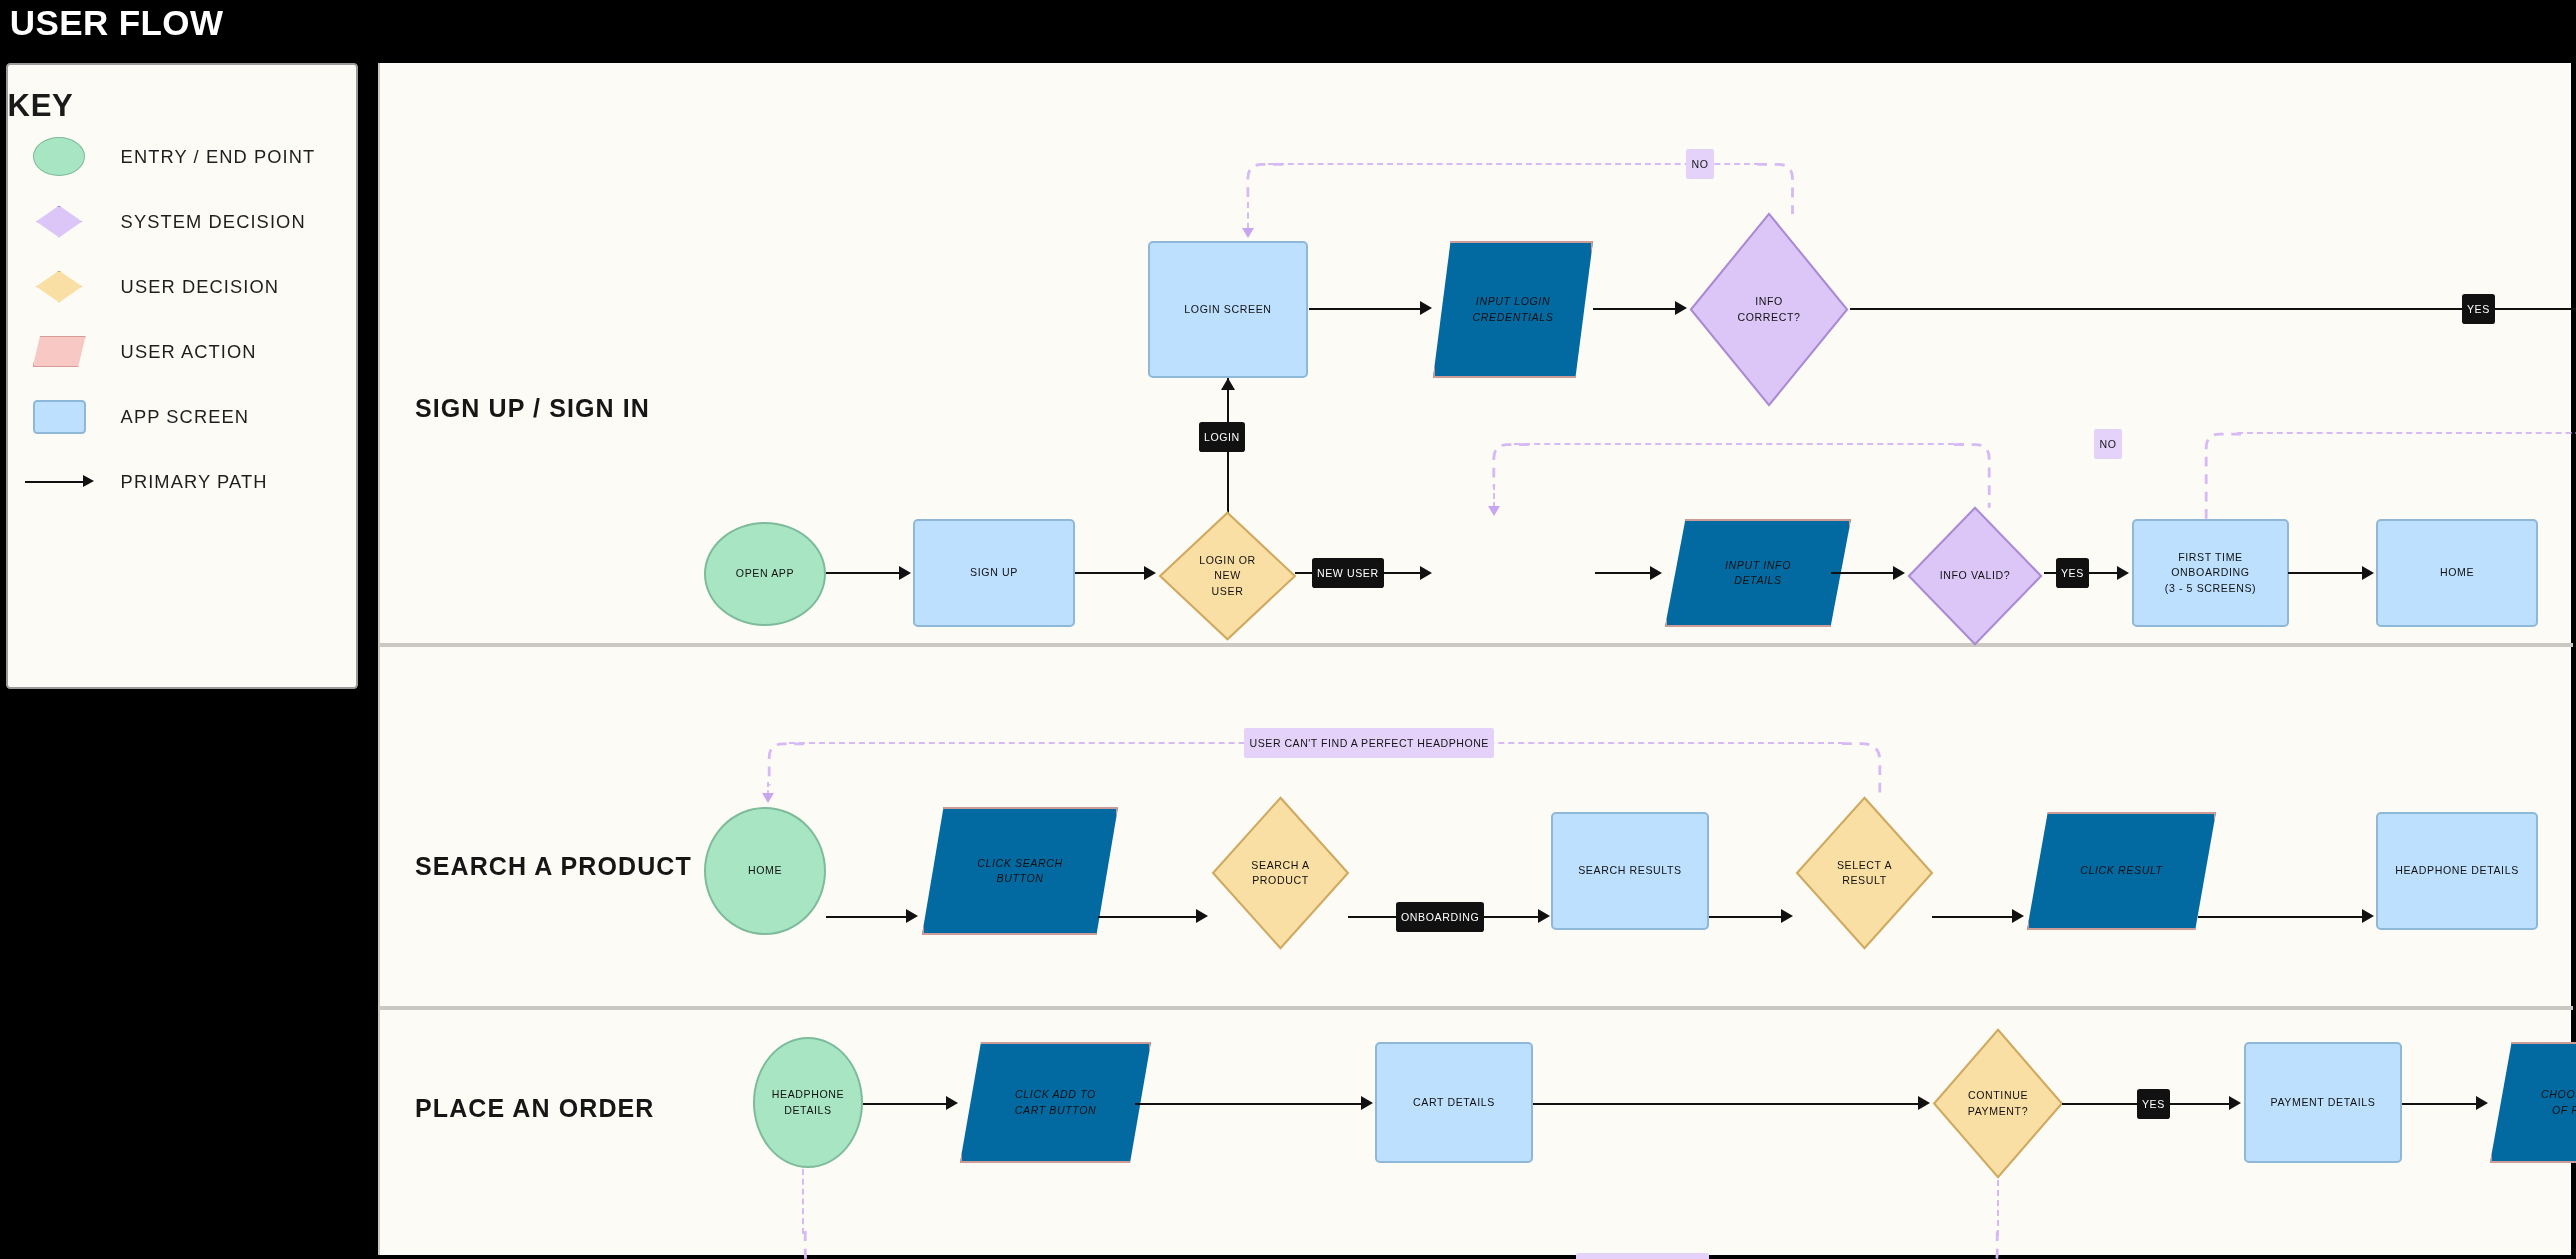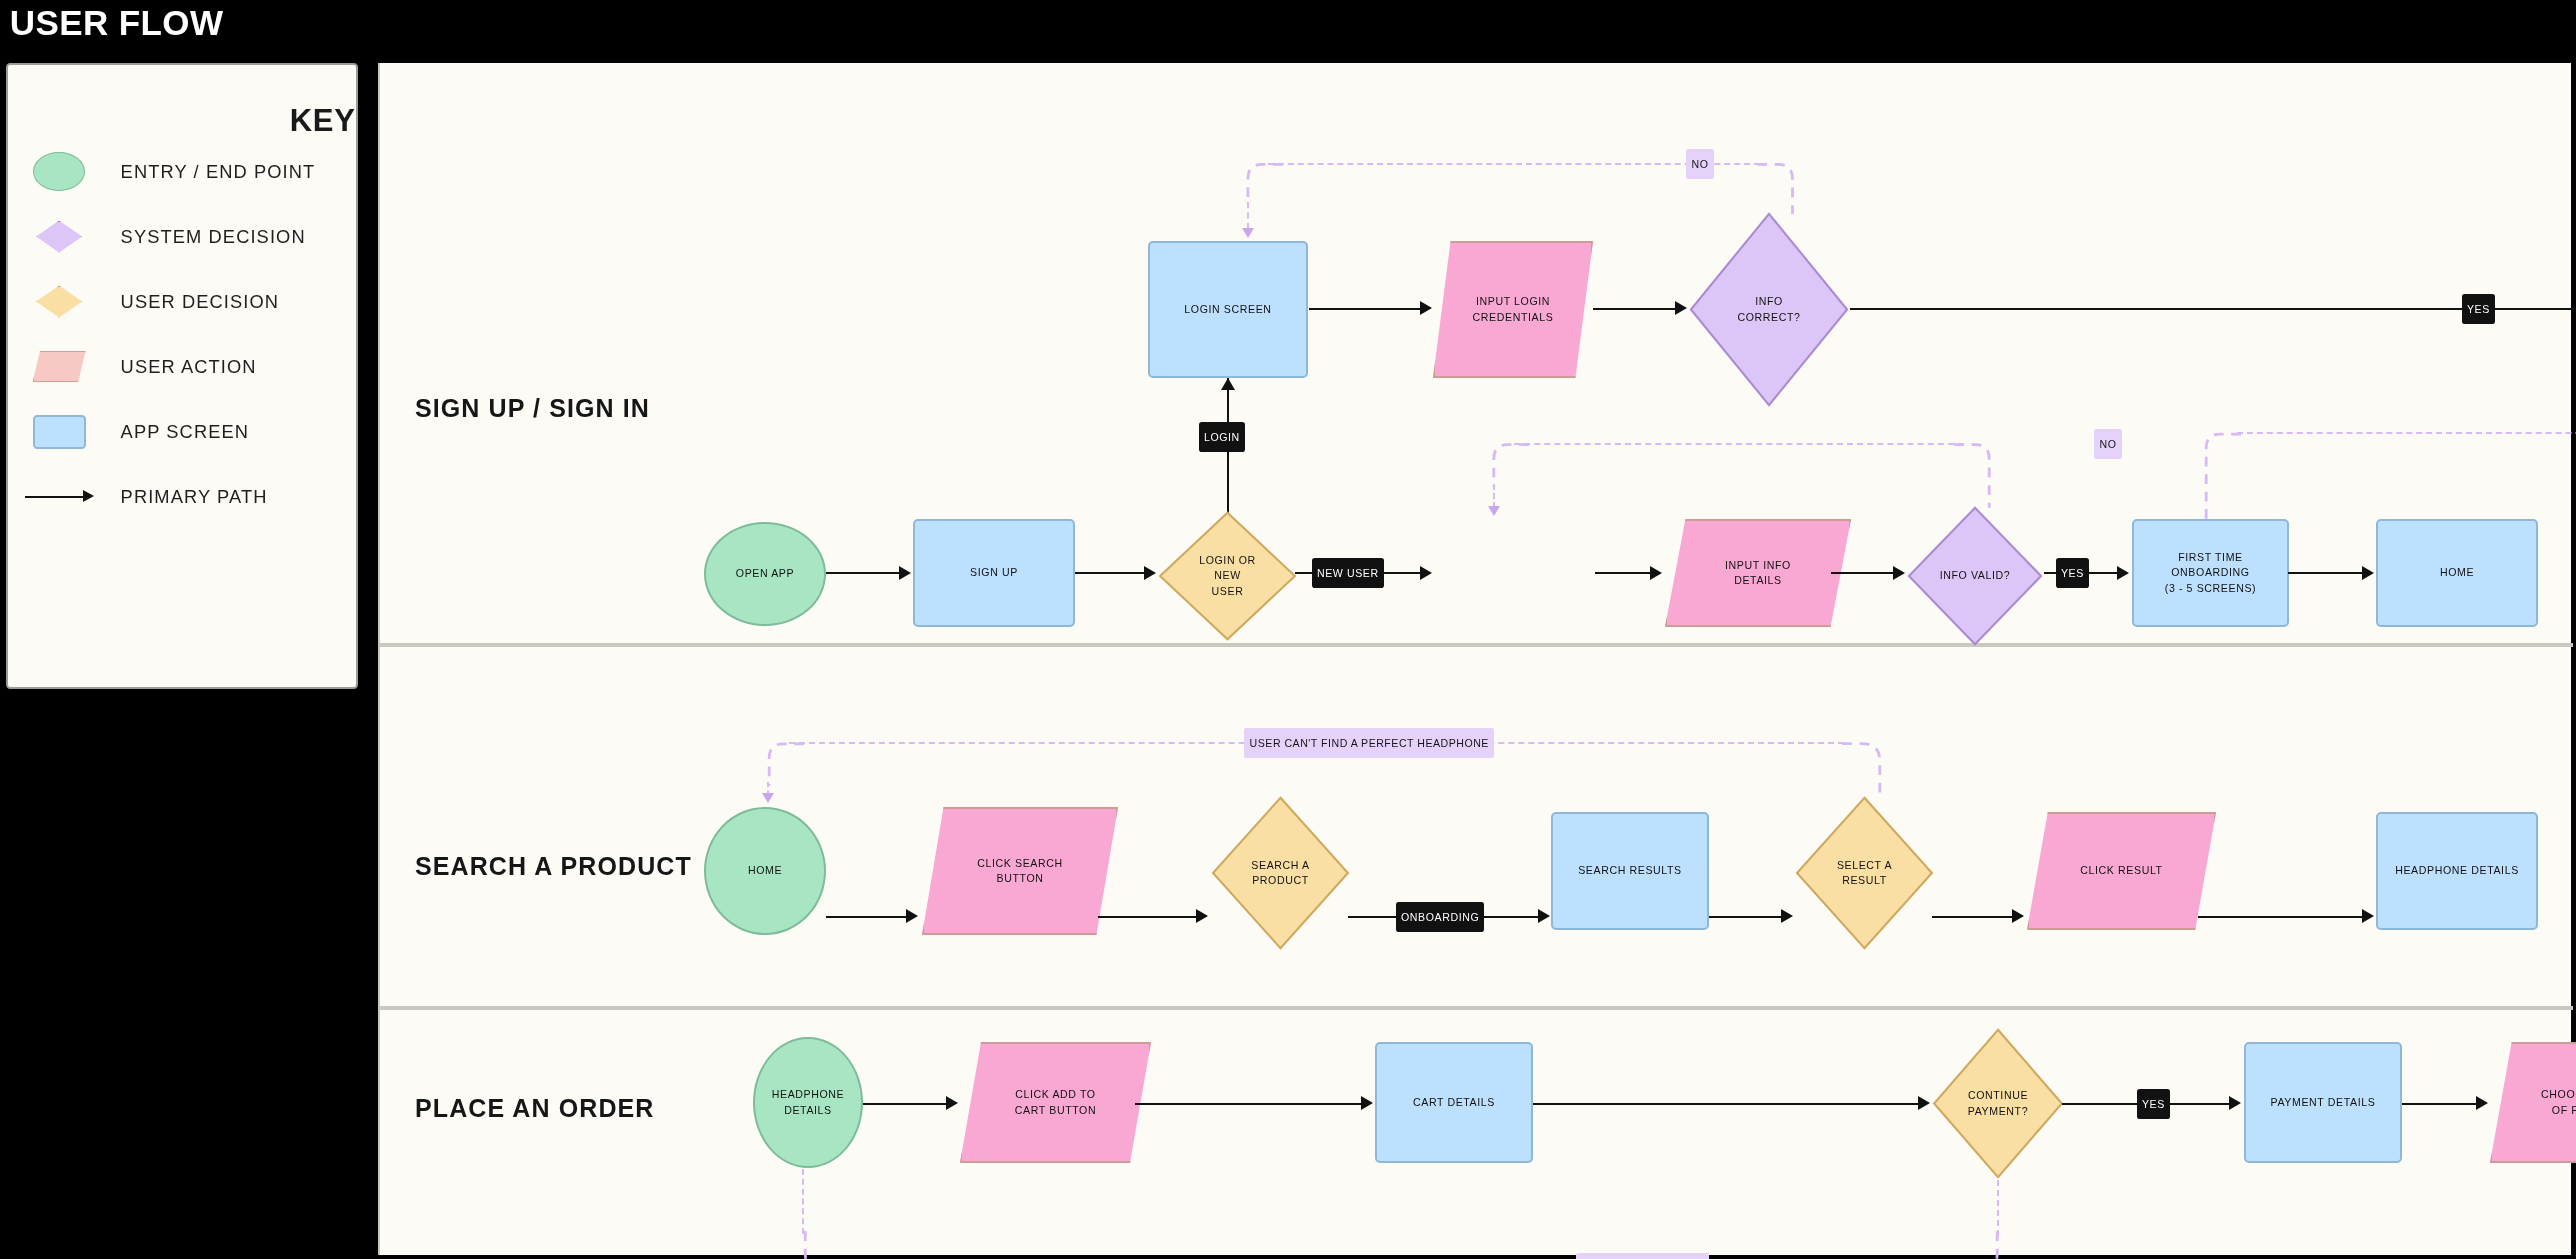--- a/index.html
+++ b/index.html
@@ -20,7 +20,7 @@
     position:absolute; left:5.6px; top:63px; width:352px; height:626px;
     background:#FDFBF6; border:2.1px solid #9b9b9b; border-radius:4.2px;
   }
-  #key-title { text-align:right; margin-top:38px; font-size:31px; font-weight:bold; color:#1a1a1a; letter-spacing:0.7px; }
+  #key-title { text-align:left; margin-top:23px; font-size:31px; font-weight:bold; color:#1a1a1a; letter-spacing:0.7px; }
   .key-row { display:flex; align-items:center; height:65px; padding-left:17px; }
   .key-sym { width:69px; flex:0 0 69px; display:flex; align-items:center; justify-content:center; }
   .key-label { margin-left:27px; font-size:18.3px; letter-spacing:1.1px; color:#1e1e1e; font-weight:500; }

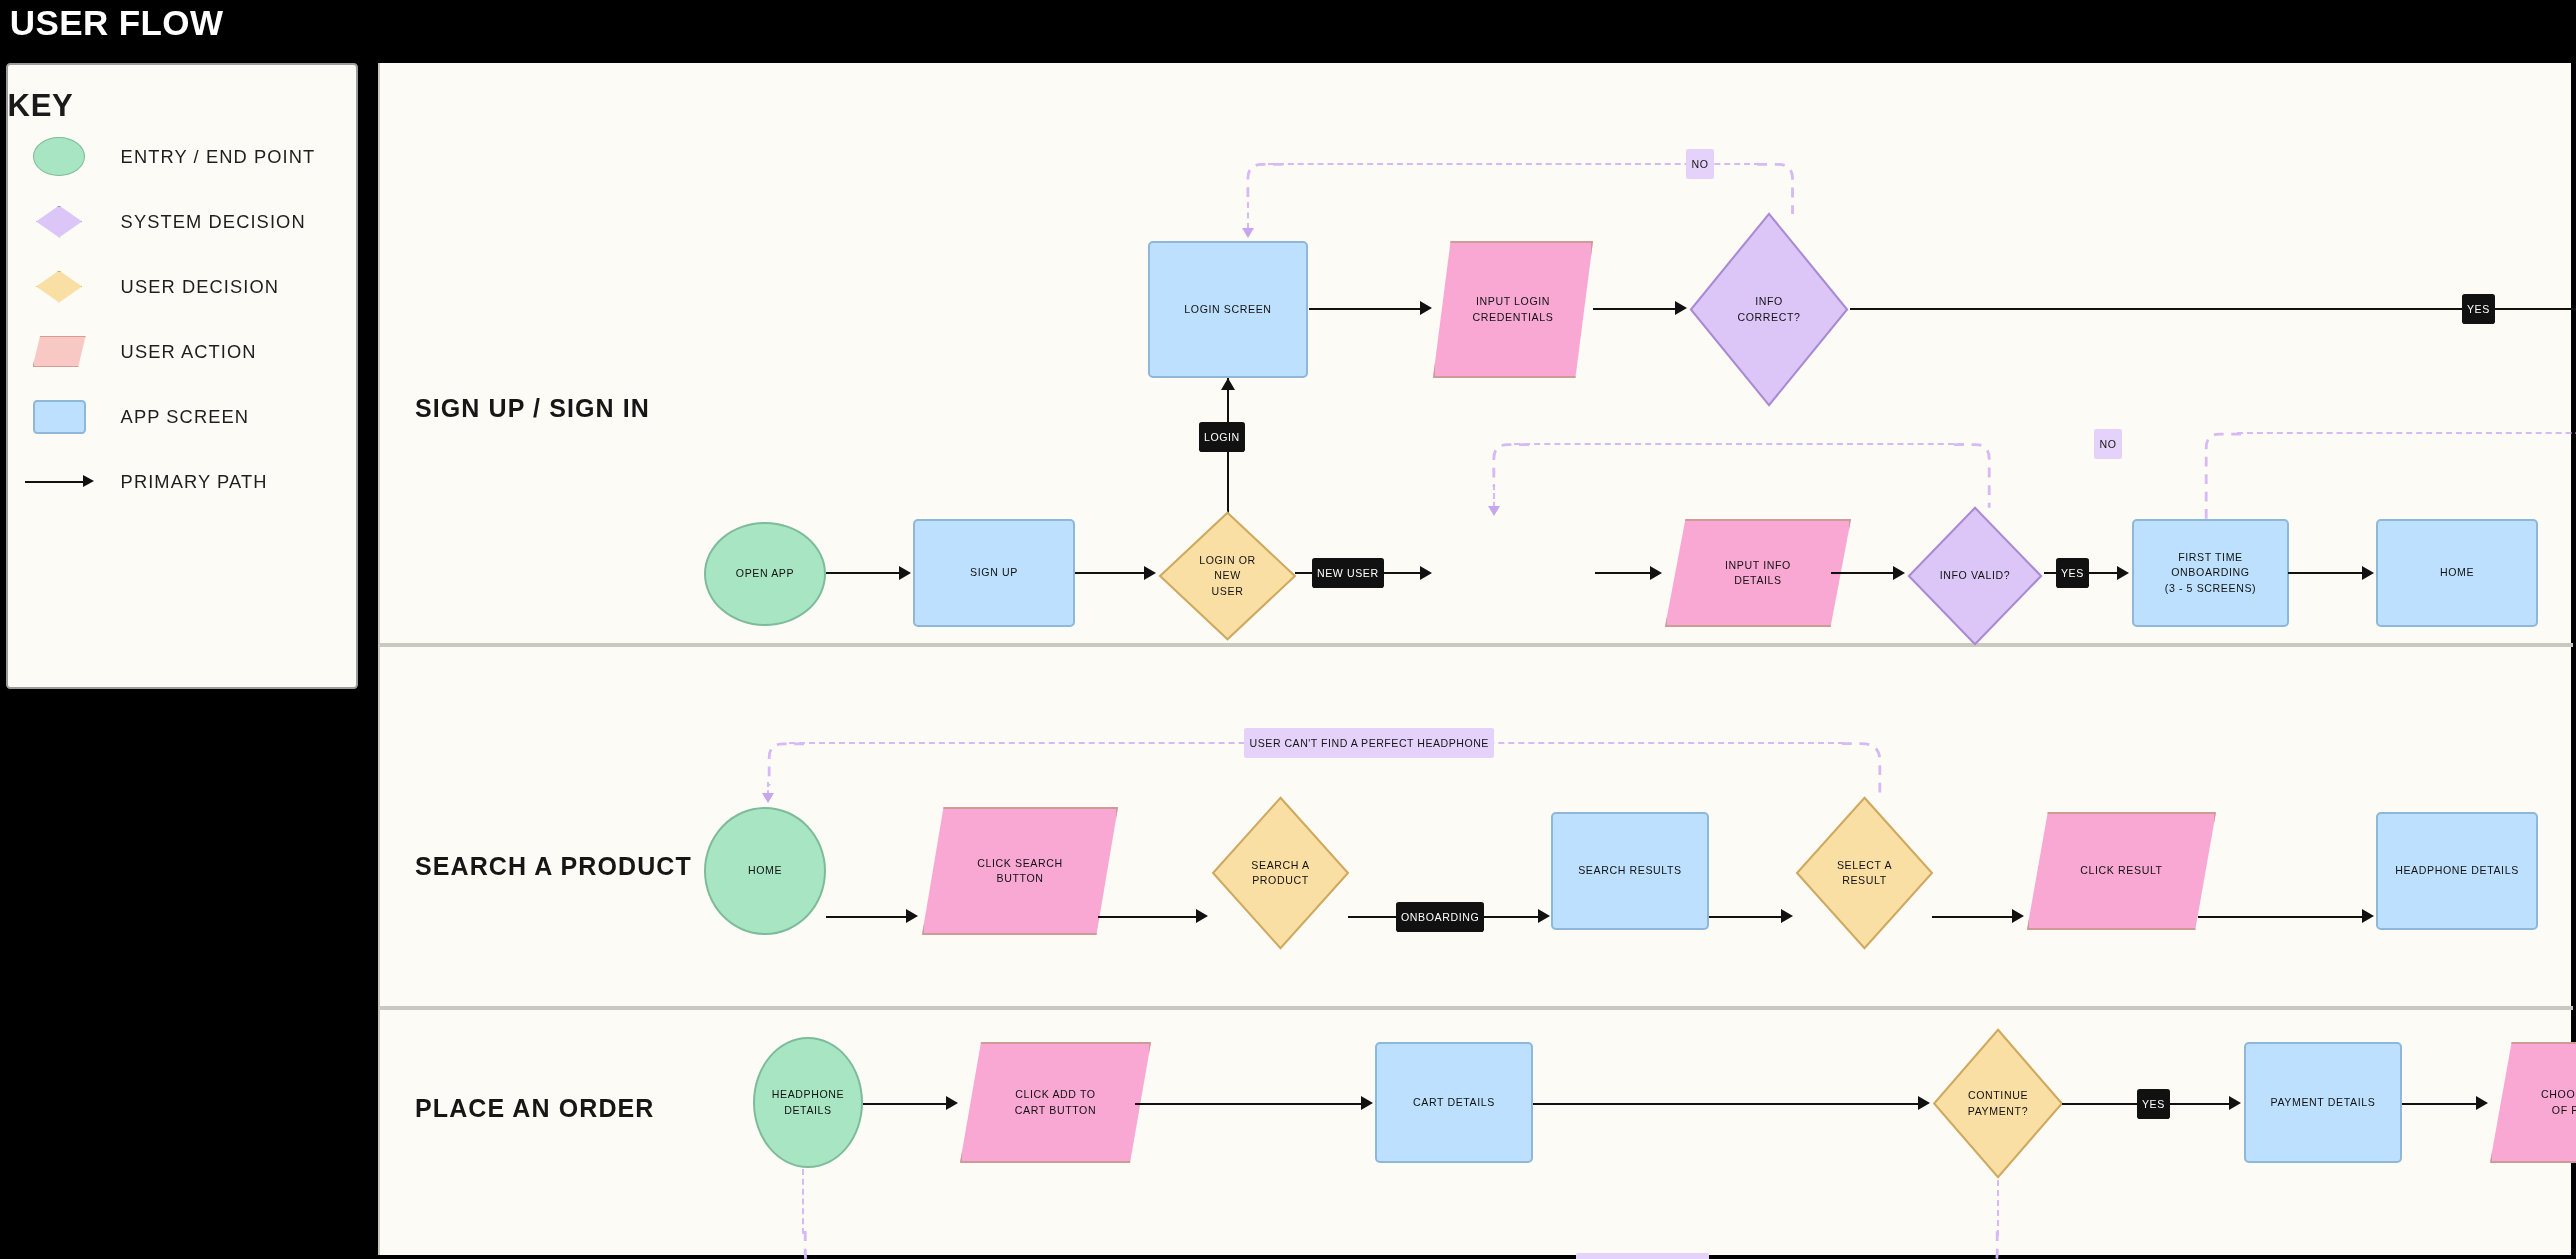--- a/index.html
+++ b/index.html
@@ -52,7 +52,7 @@
           text-align:center; font-size:10.6px; letter-spacing:0.6px; color:#111; line-height:1.45;
           font-weight:500; }
   .n-screen { background:#BCE0FD; border:2.1px solid #8FB8D8; border-radius:4.9px; }
-  .n-action { background:#f9a8d4; border:2.1px solid #CE9B96; clip-path:polygon(11% 0,100% 0,89% 100%,0 100%); }
+  .n-action { background:#0369a1; border:2.1px solid #CE9B96; clip-path:polygon(11% 0,100% 0,89% 100%,0 100%);font-style:italic; }
   .n-term   { background:#A8E6C3; border:2.1px solid #7DBB9B; border-radius:50%; }
   .dshape { position:absolute; }
   .dshape svg { display:block; }

